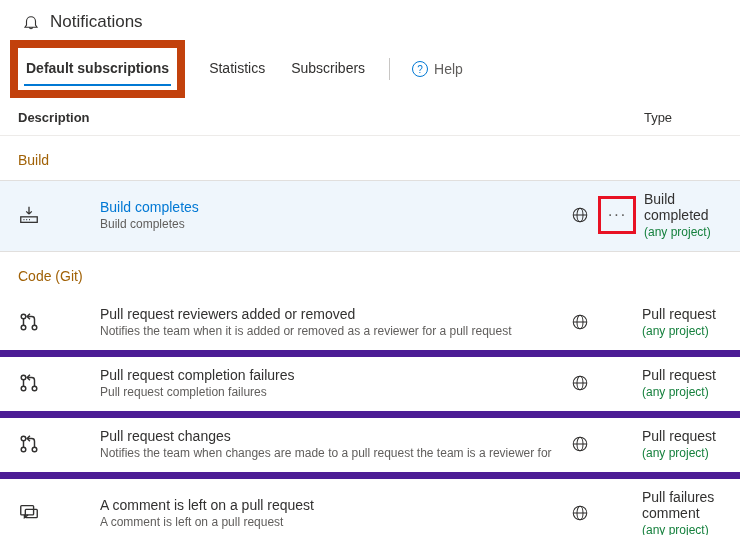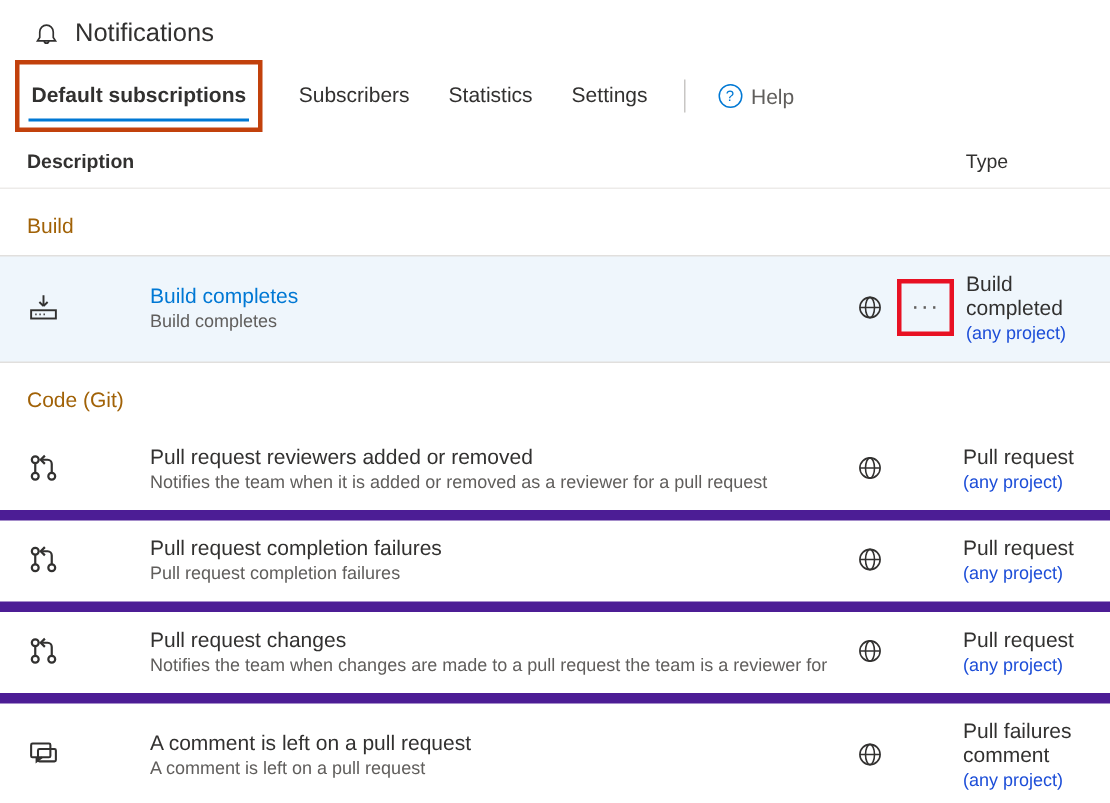--- a/index.html
+++ b/index.html
@@ -48,7 +48,7 @@
     background: #0078d4;
   }
   .highlight-box {
-    border: 3px solid #c2410c;
+    border: 8px solid #c2410c;
     padding: 4px 6px;
     margin-left: -8px;
   }

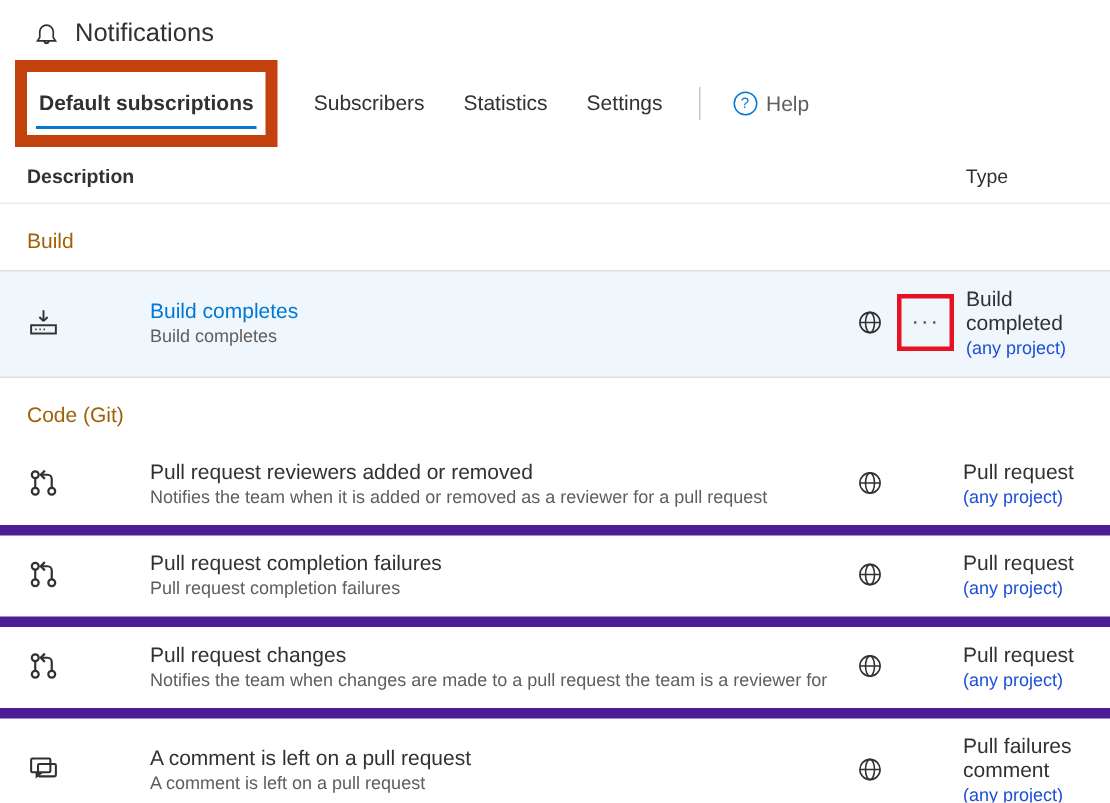--- a/index.html
+++ b/index.html
@@ -184,8 +184,8 @@
     <div class="highlight-box">
       <div class="tab active">Default subscriptions</div>
     </div>
+    <div class="tab">Statistics</div>
     <div class="tab">Subscribers</div>
-    <div class="tab">Statistics</div>
     <div class="tab">Settings</div>
     <div class="divider-vert"></div>
     <div class="help-link">

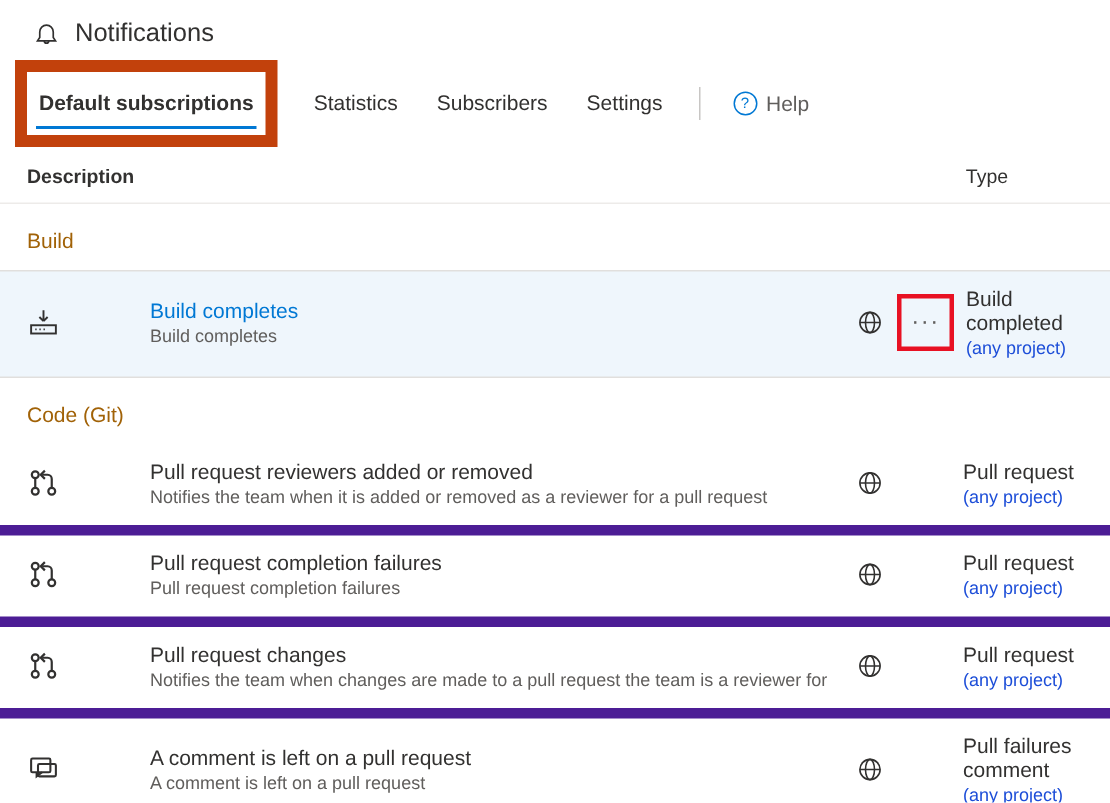--- a/index.html
+++ b/index.html
@@ -186,7 +186,6 @@
     </div>
     <div class="tab">Statistics</div>
     <div class="tab">Subscribers</div>
-    <div class="tab">Settings</div>
     <div class="divider-vert"></div>
     <div class="help-link">
       <span class="help-icon">?</span>

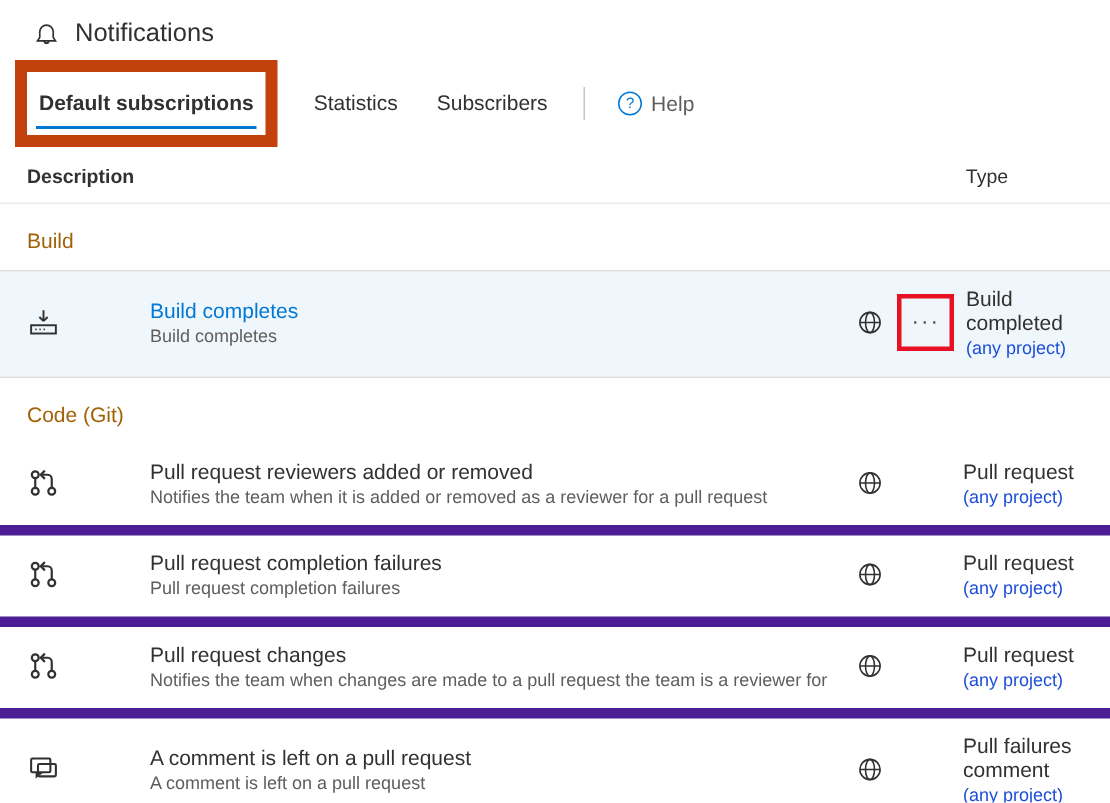--- a/index.html
+++ b/index.html
@@ -161,7 +161,7 @@
   }
   .row-type-sub {
     font-size: 12px;
-    color: #1d4ed8;
+    color: #15803d;
   }
   svg { display: block; }
 </style>

